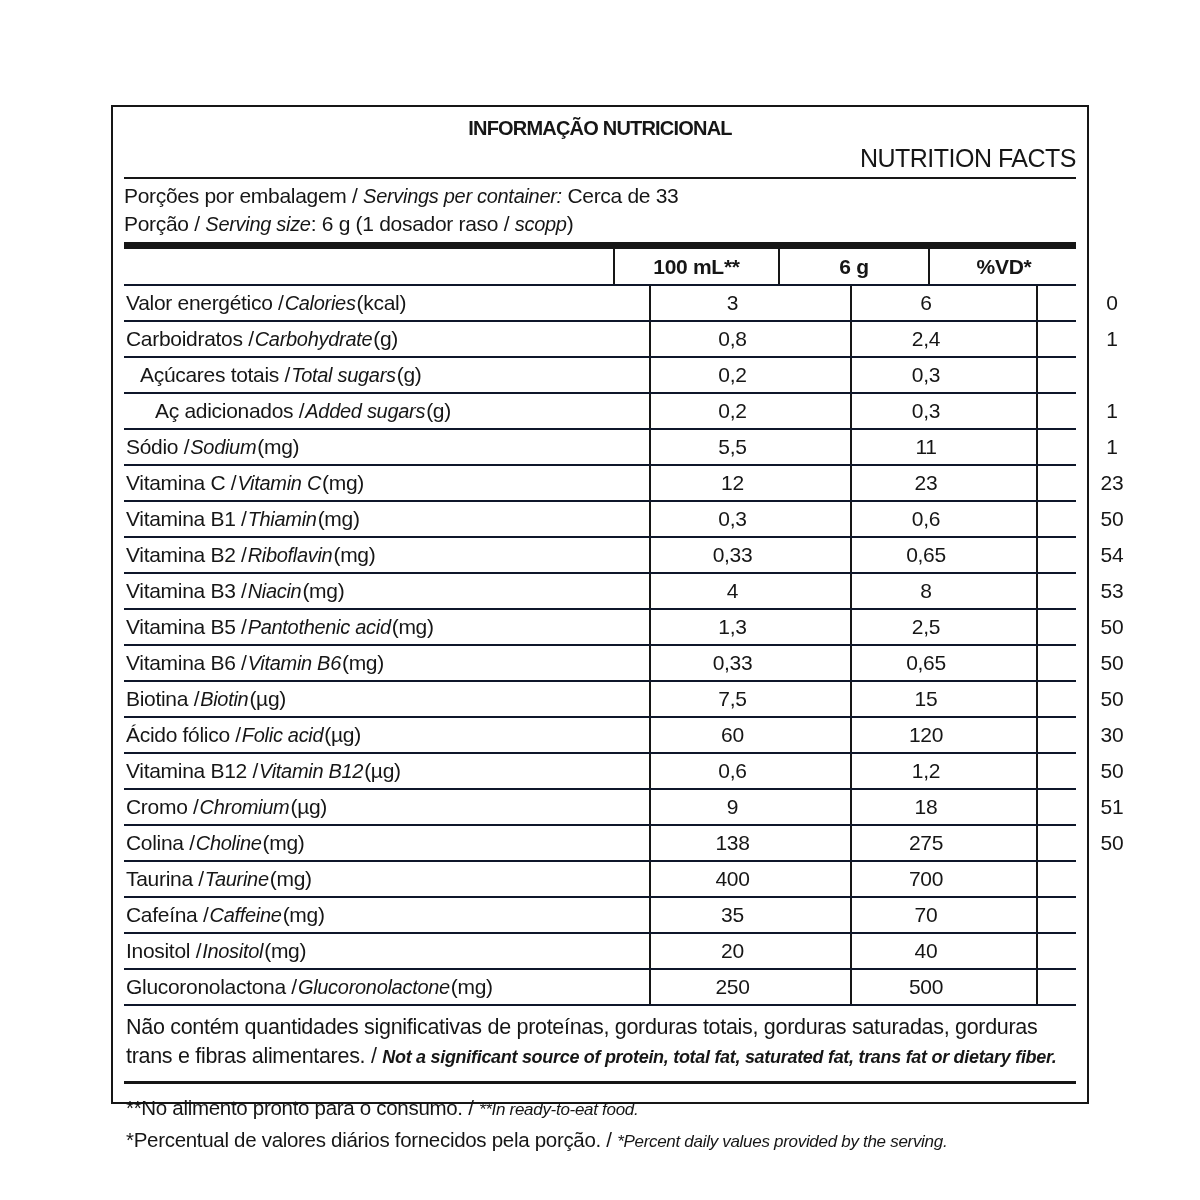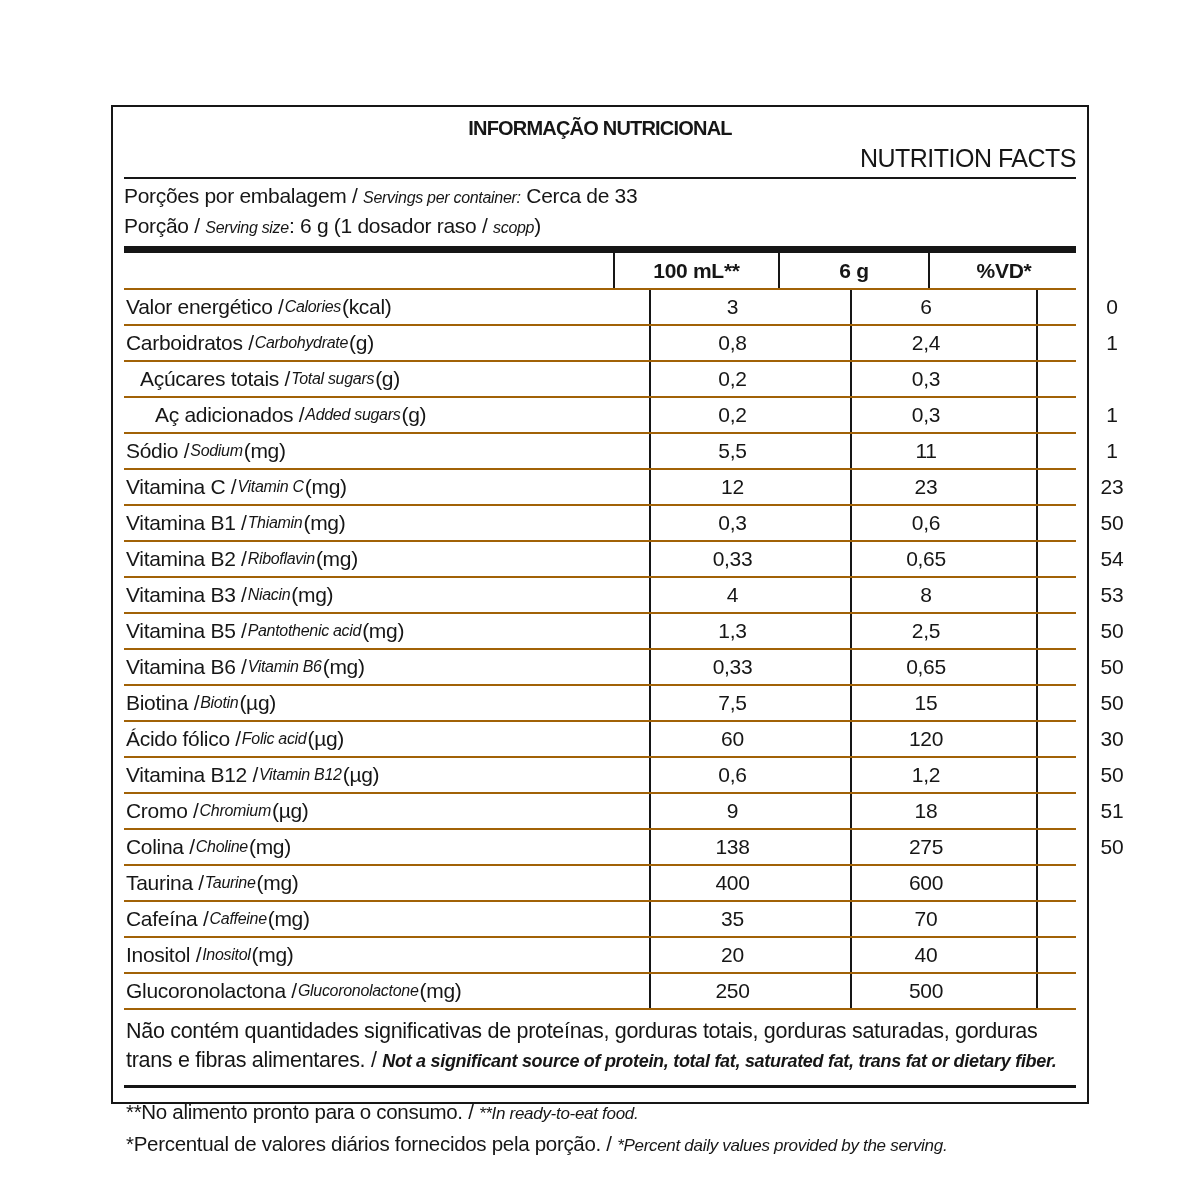--- a/index.html
+++ b/index.html
@@ -57,7 +57,7 @@
   }
   .en {
     font-style: italic;
-    font-size: 16px;
+    font-size: 20px;
   }
   .thick-bar {
     height: 7px;

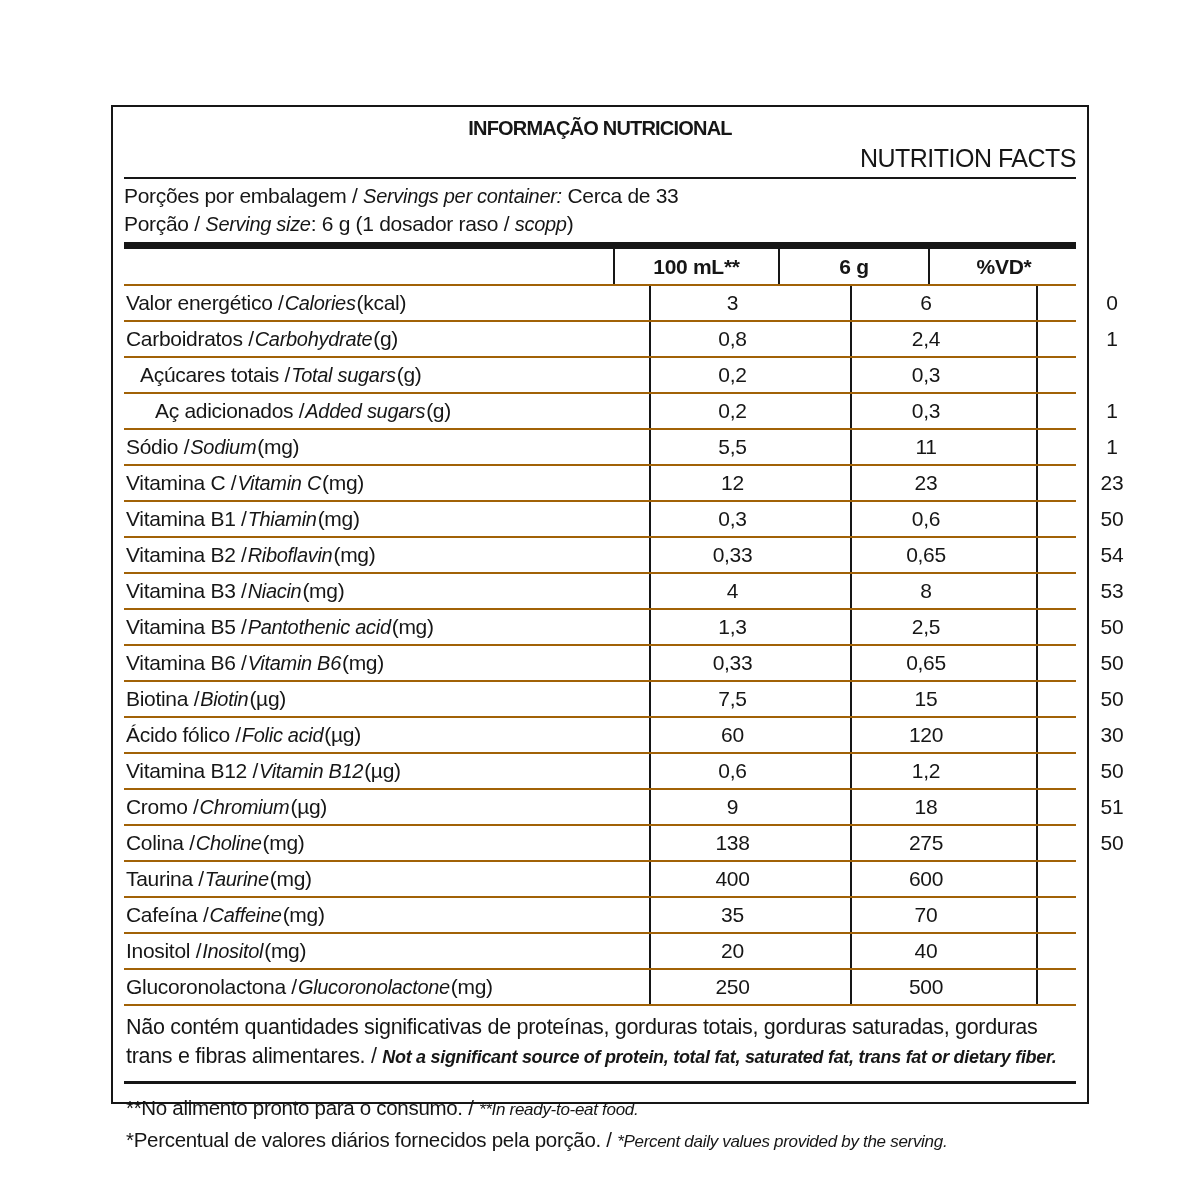--- a/index.html
+++ b/index.html
@@ -67,7 +67,7 @@
   .grid-row {
     display: grid;
     grid-template-columns: 489px 165px 150px 150px;
-    border-bottom: 2px solid #a16207;
+    border-bottom: 2px solid #0f172a;
   }
   .grid-row > div {
     display: flex;

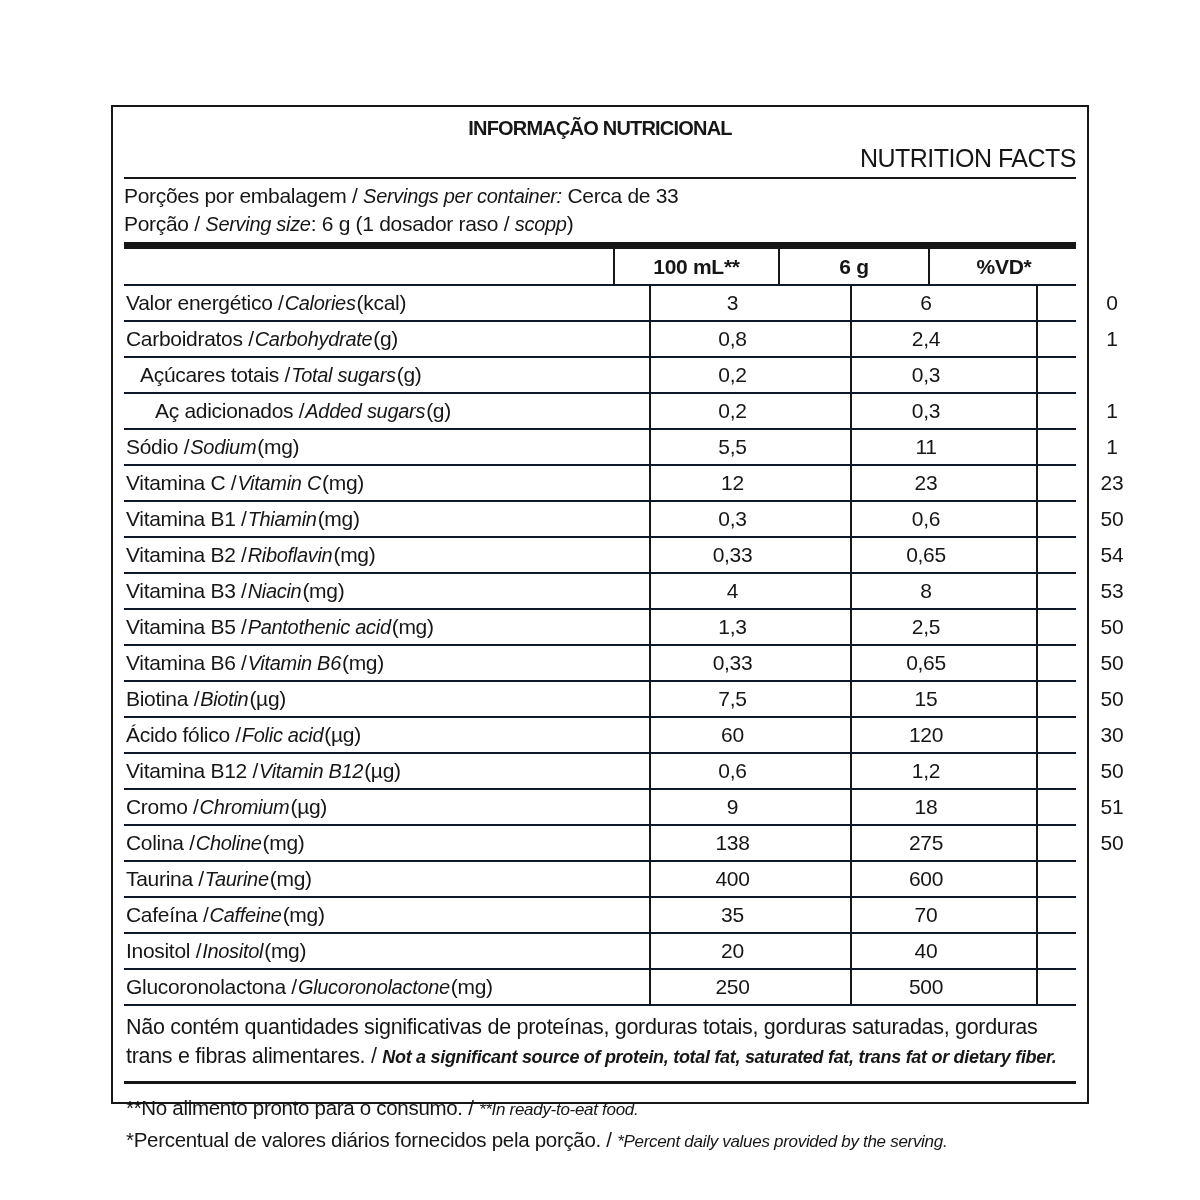--- a/index.html
+++ b/index.html
@@ -322,7 +322,7 @@
               <span class="lbl-unit"> (mg)</span>
             </div>
     <div class="col-line value-cell">400</div>
-    <div class="col-line value-cell">600</div>
+    <div class="col-line value-cell">700</div>
     <div class="col-line value-cell"></div>
   </div>
 

